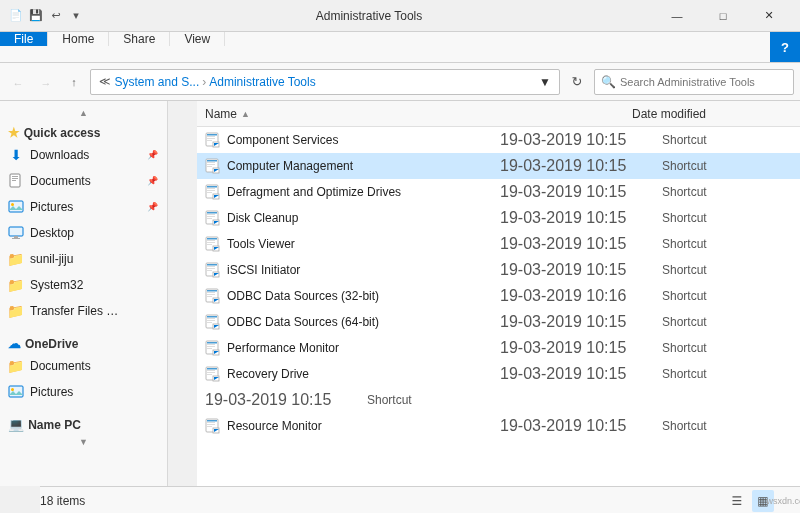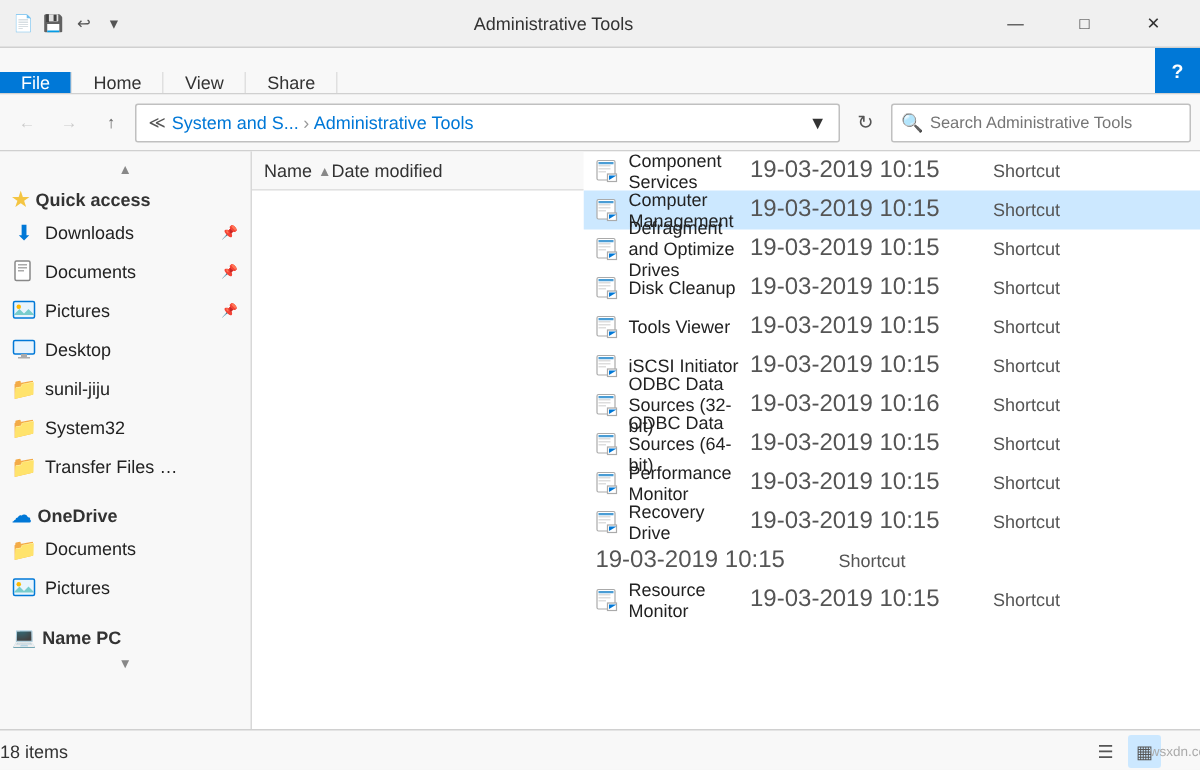--- a/index.html
+++ b/index.html
@@ -28,7 +28,7 @@
     .ribbon-tabs {
       display: flex;
       height: 30px;
-      align-items: flex-end;
+      align-items: flex-start;
     }
     .ribbon-tab {
       padding: 0 14px;

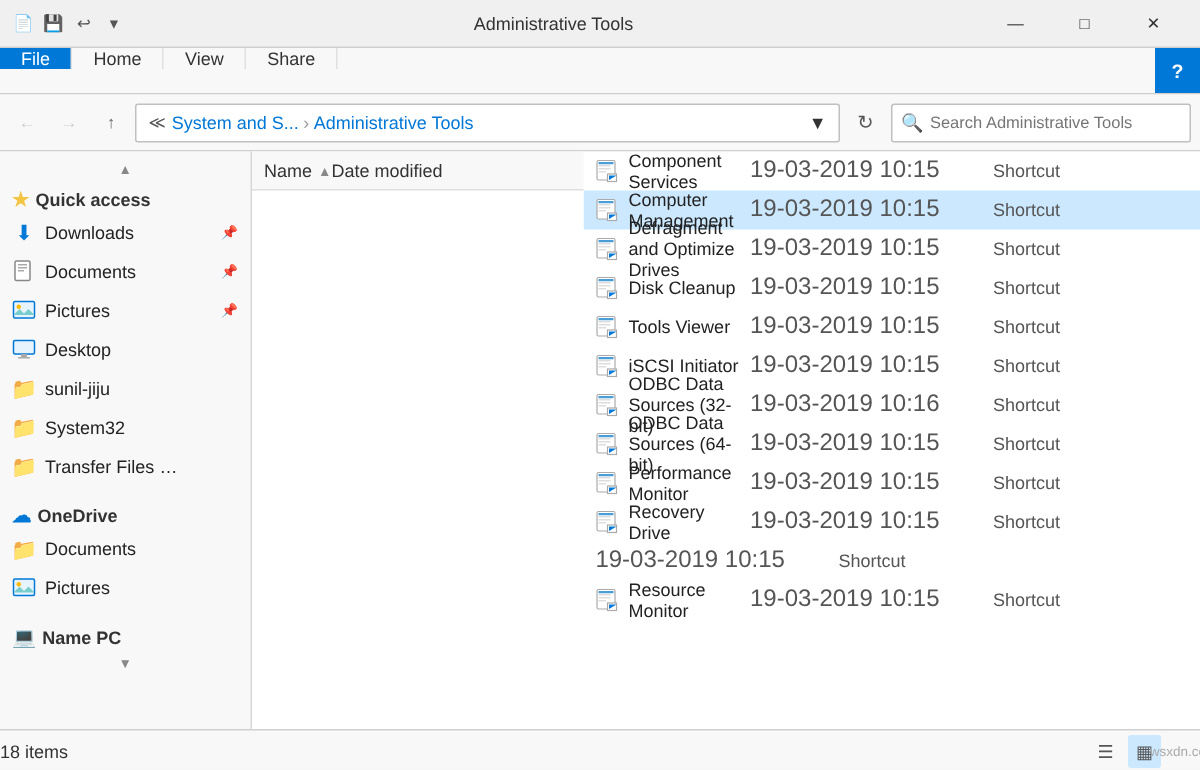--- a/index.html
+++ b/index.html
@@ -221,8 +221,8 @@
   <div class="ribbon-tabs">
     <div class="ribbon-tab active">File</div>
     <div class="ribbon-tab">Home</div>
+    <div class="ribbon-tab">Share</div>
     <div class="ribbon-tab">View</div>
-    <div class="ribbon-tab">Share</div>
     <div class="ribbon-help">?</div>
   </div>
 </div>

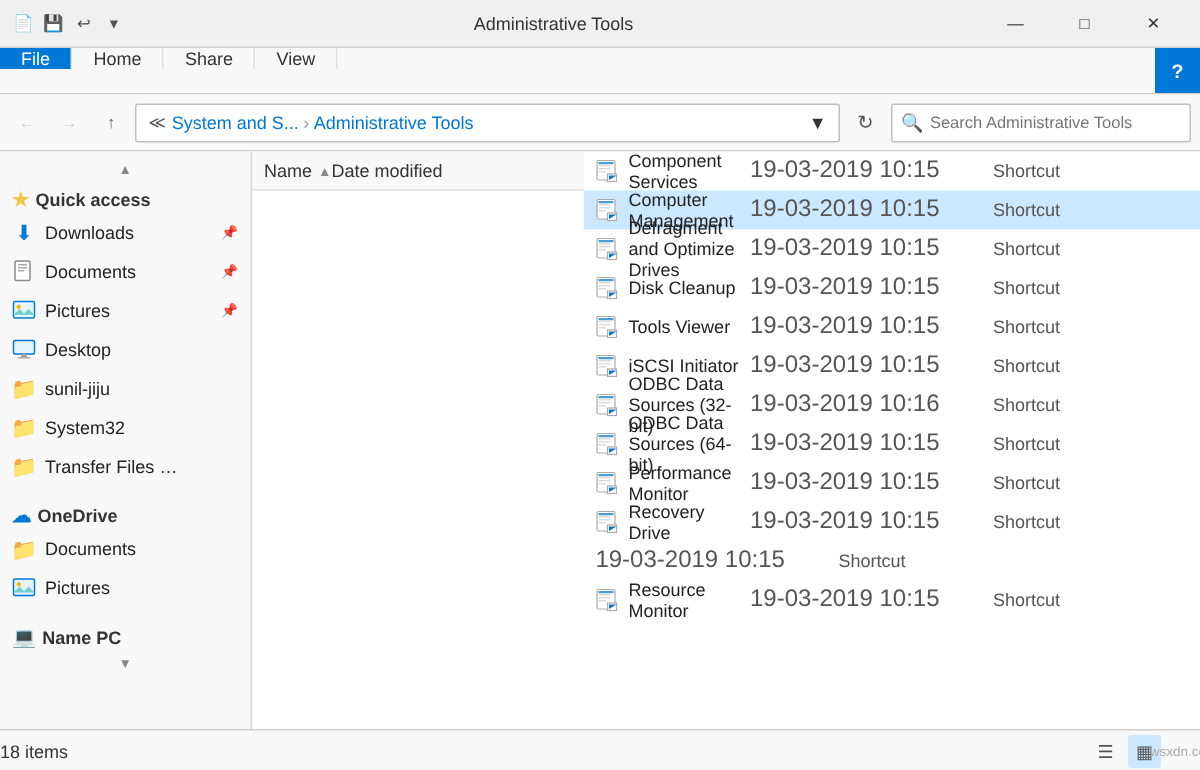--- a/index.html
+++ b/index.html
@@ -143,6 +143,8 @@
       background: white;
       overflow: hidden;
       display: flex;
+      flex-direction: column;
+      margin-left: 29px;
     }
     .content-header {
       display: flex;

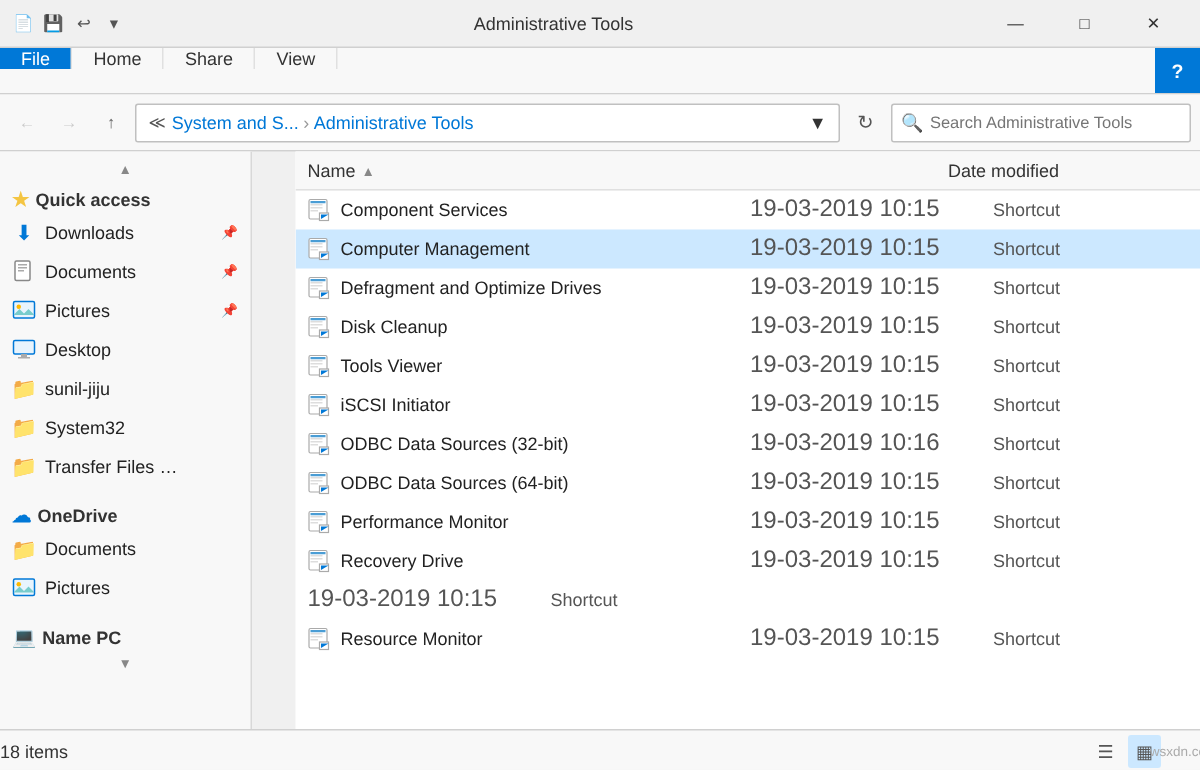--- a/index.html
+++ b/index.html
@@ -193,6 +193,7 @@
       font-size: 12px;
       color: #333;
       gap: 16px;
+      margin-left: 40px;
     }
     .status-right { margin-left: auto; display: flex; gap: 4px; }
     .view-btn { width: 22px; height: 22px; display: flex; align-items: center; justify-content: center; cursor: pointer; border-radius: 2px; font-size: 12px; color: #555; }

